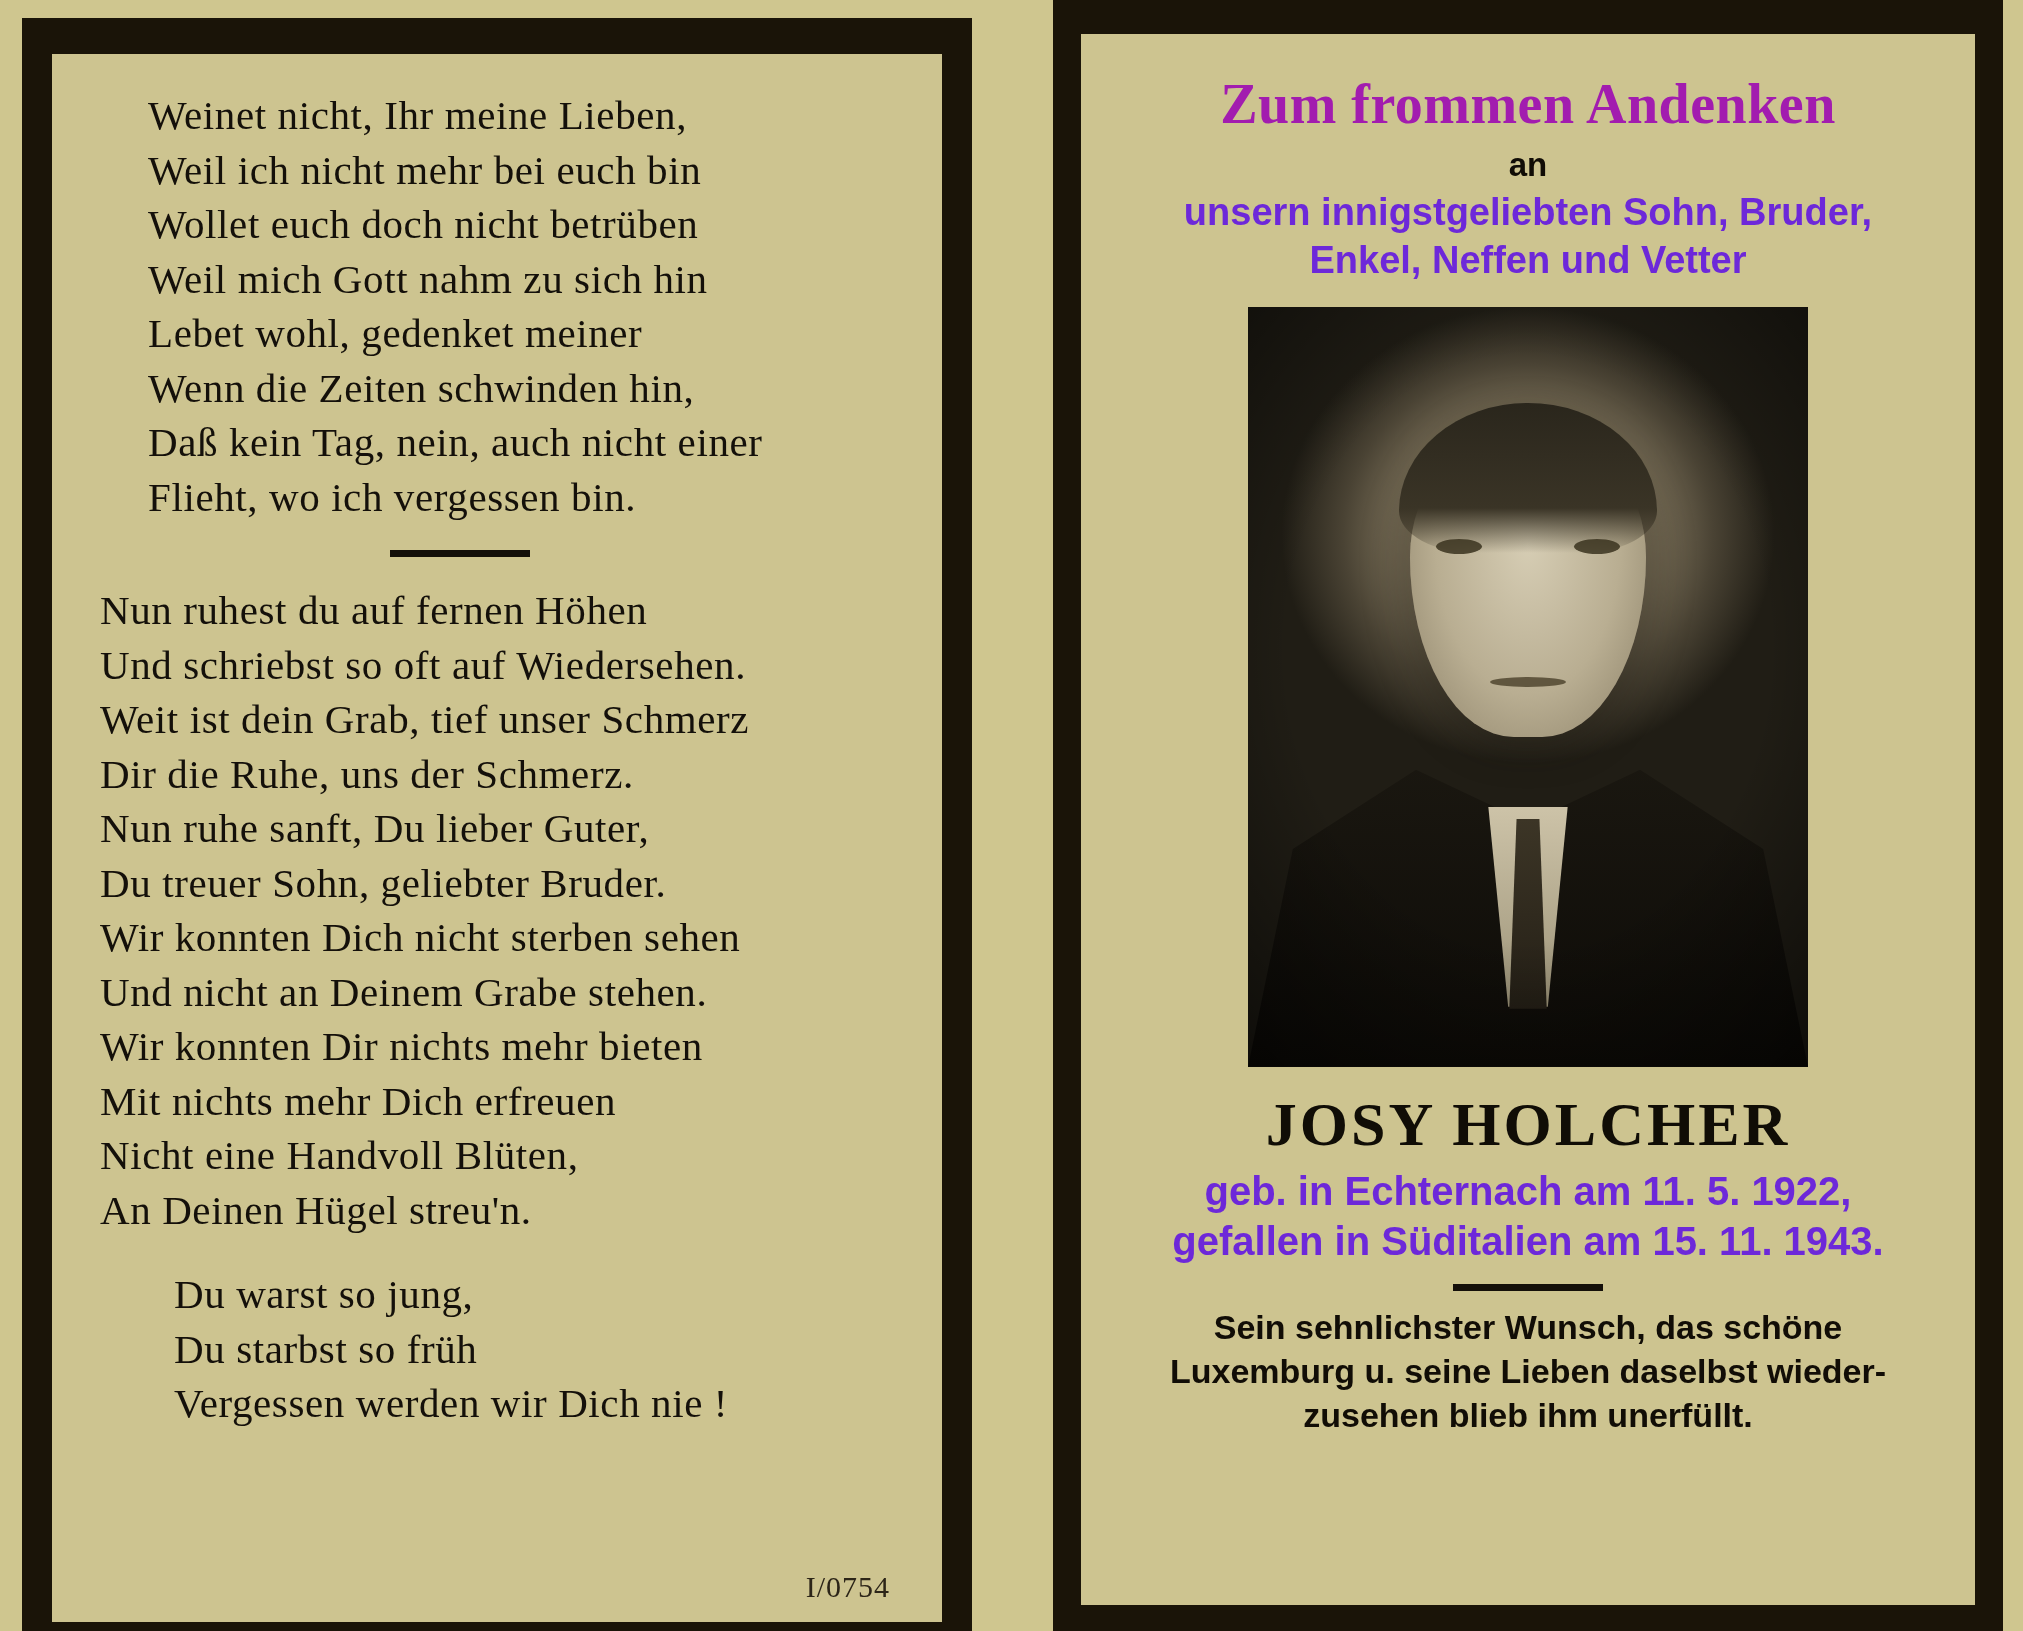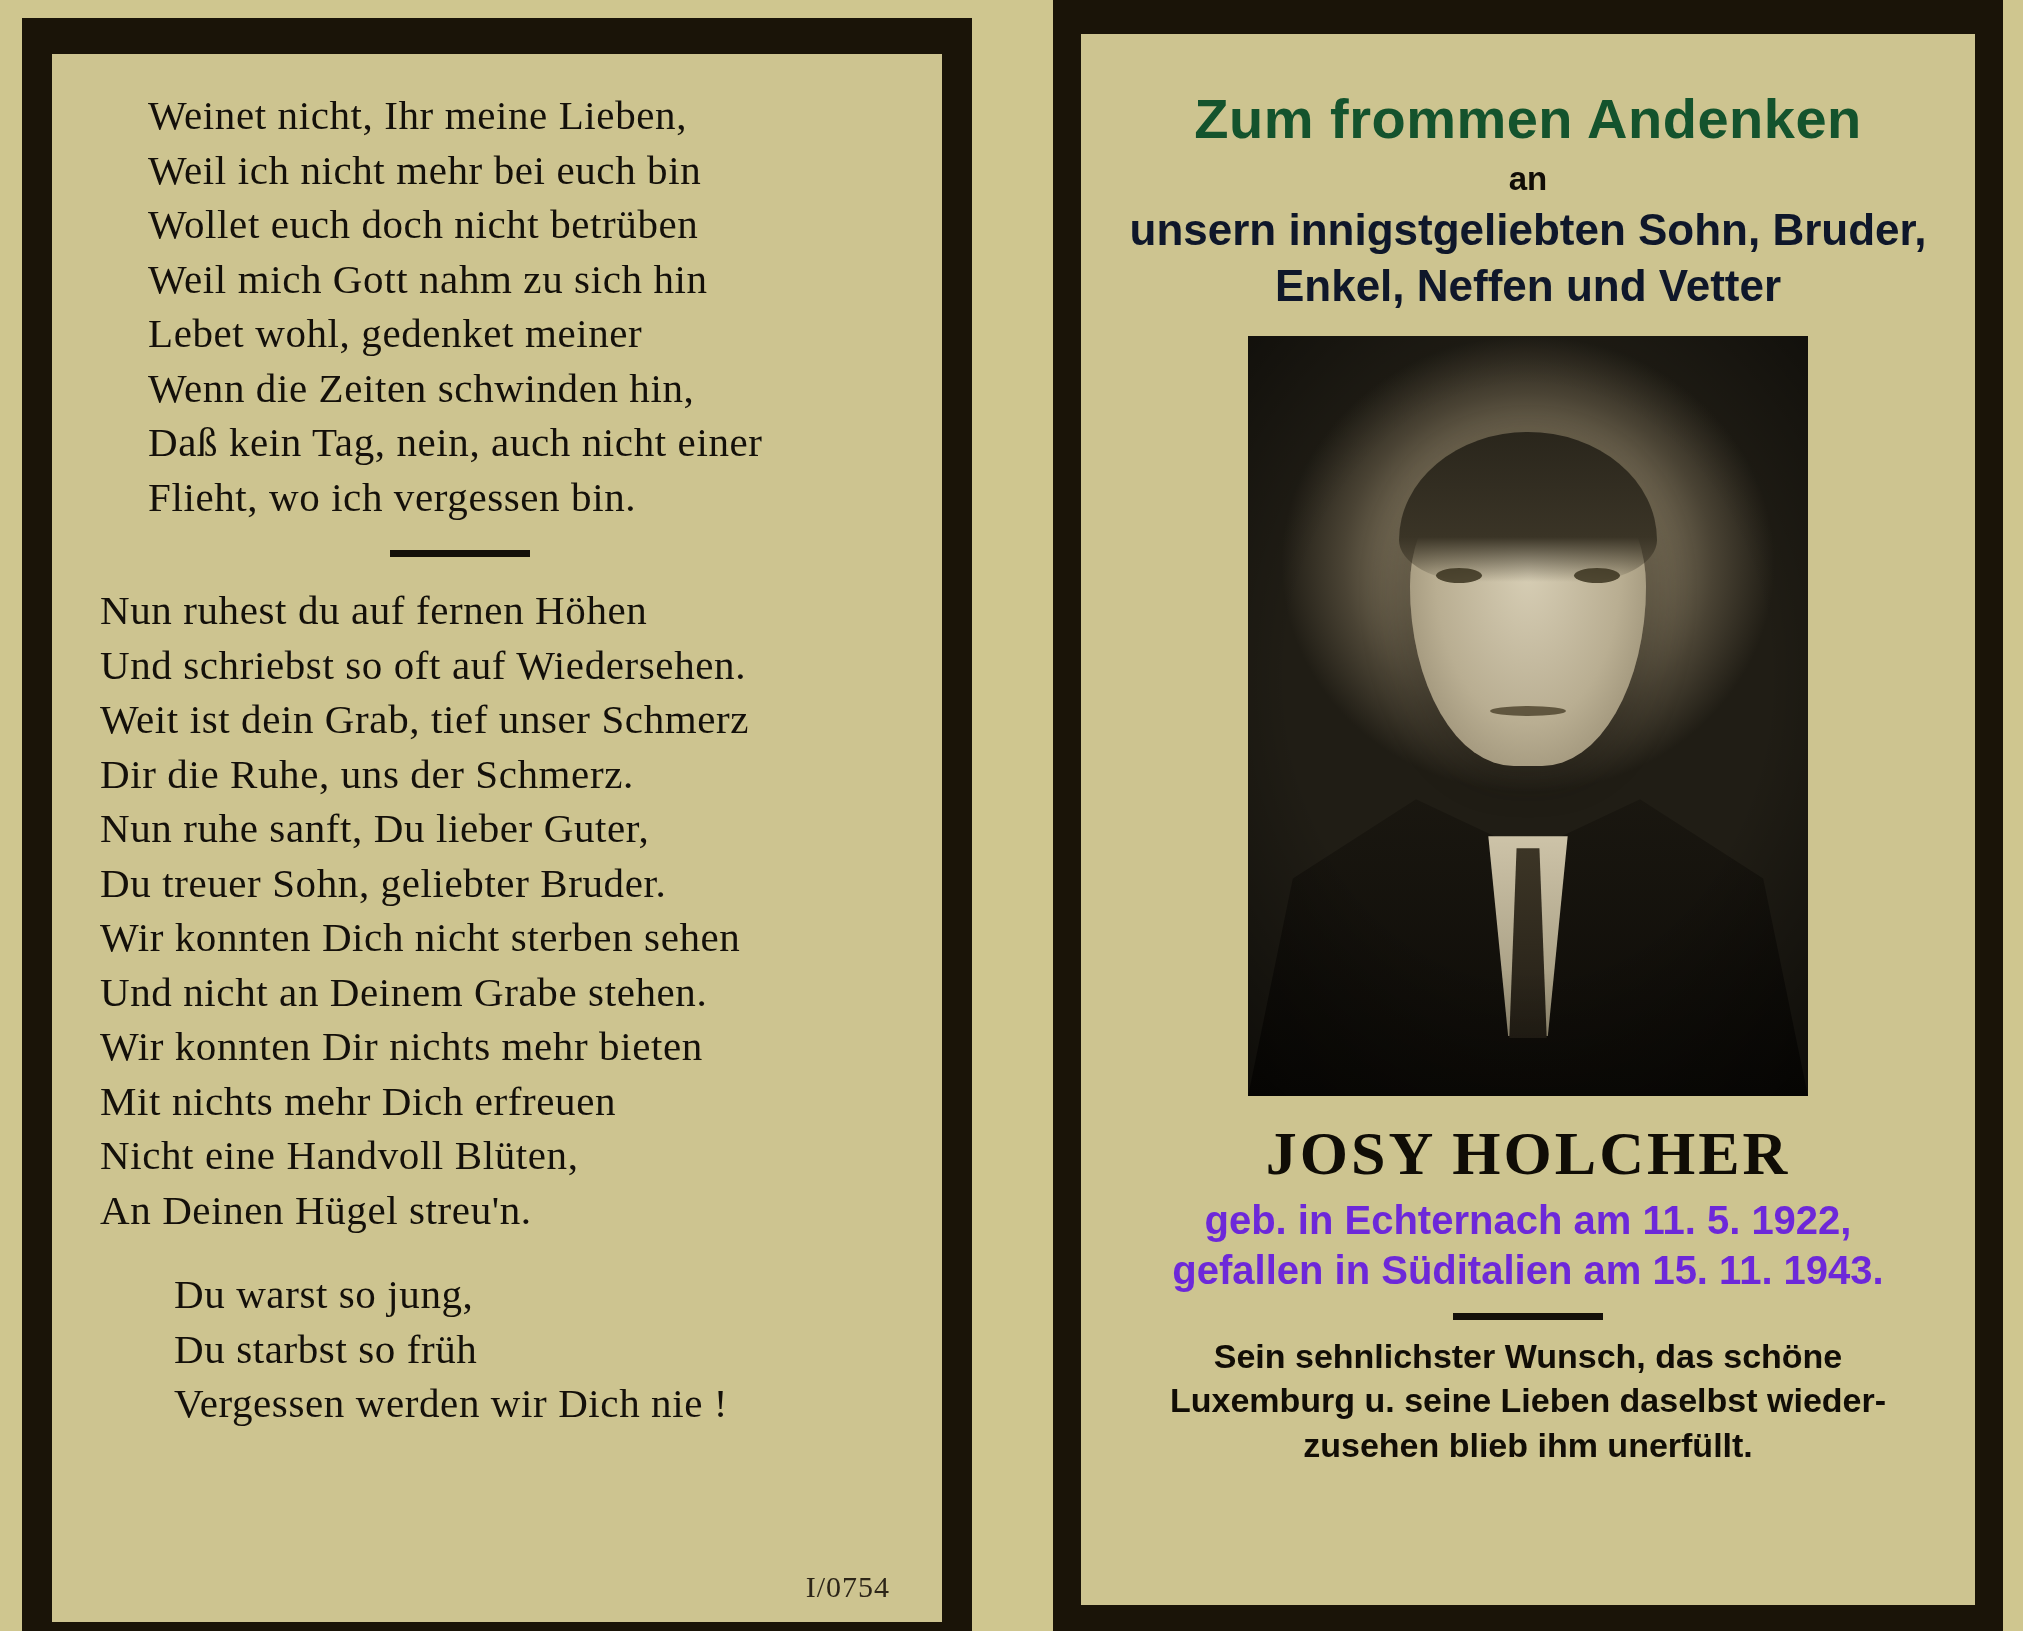--- a/index.html
+++ b/index.html
@@ -89,13 +89,12 @@
 
   
   .headline {
-    font-family: Liberation Sans, sans-serif;
+    font-family: Liberation Serif, serif;
     font-weight: bold;
     font-size: 56px;
-    color: #14532d;
+    color: #a21caf;
     letter-spacing: 0.5px;
     line-height: 1.1;
-    margin-top: 14px;
   }
   .sub-an {
     font-family: "Liberation Sans", sans-serif;

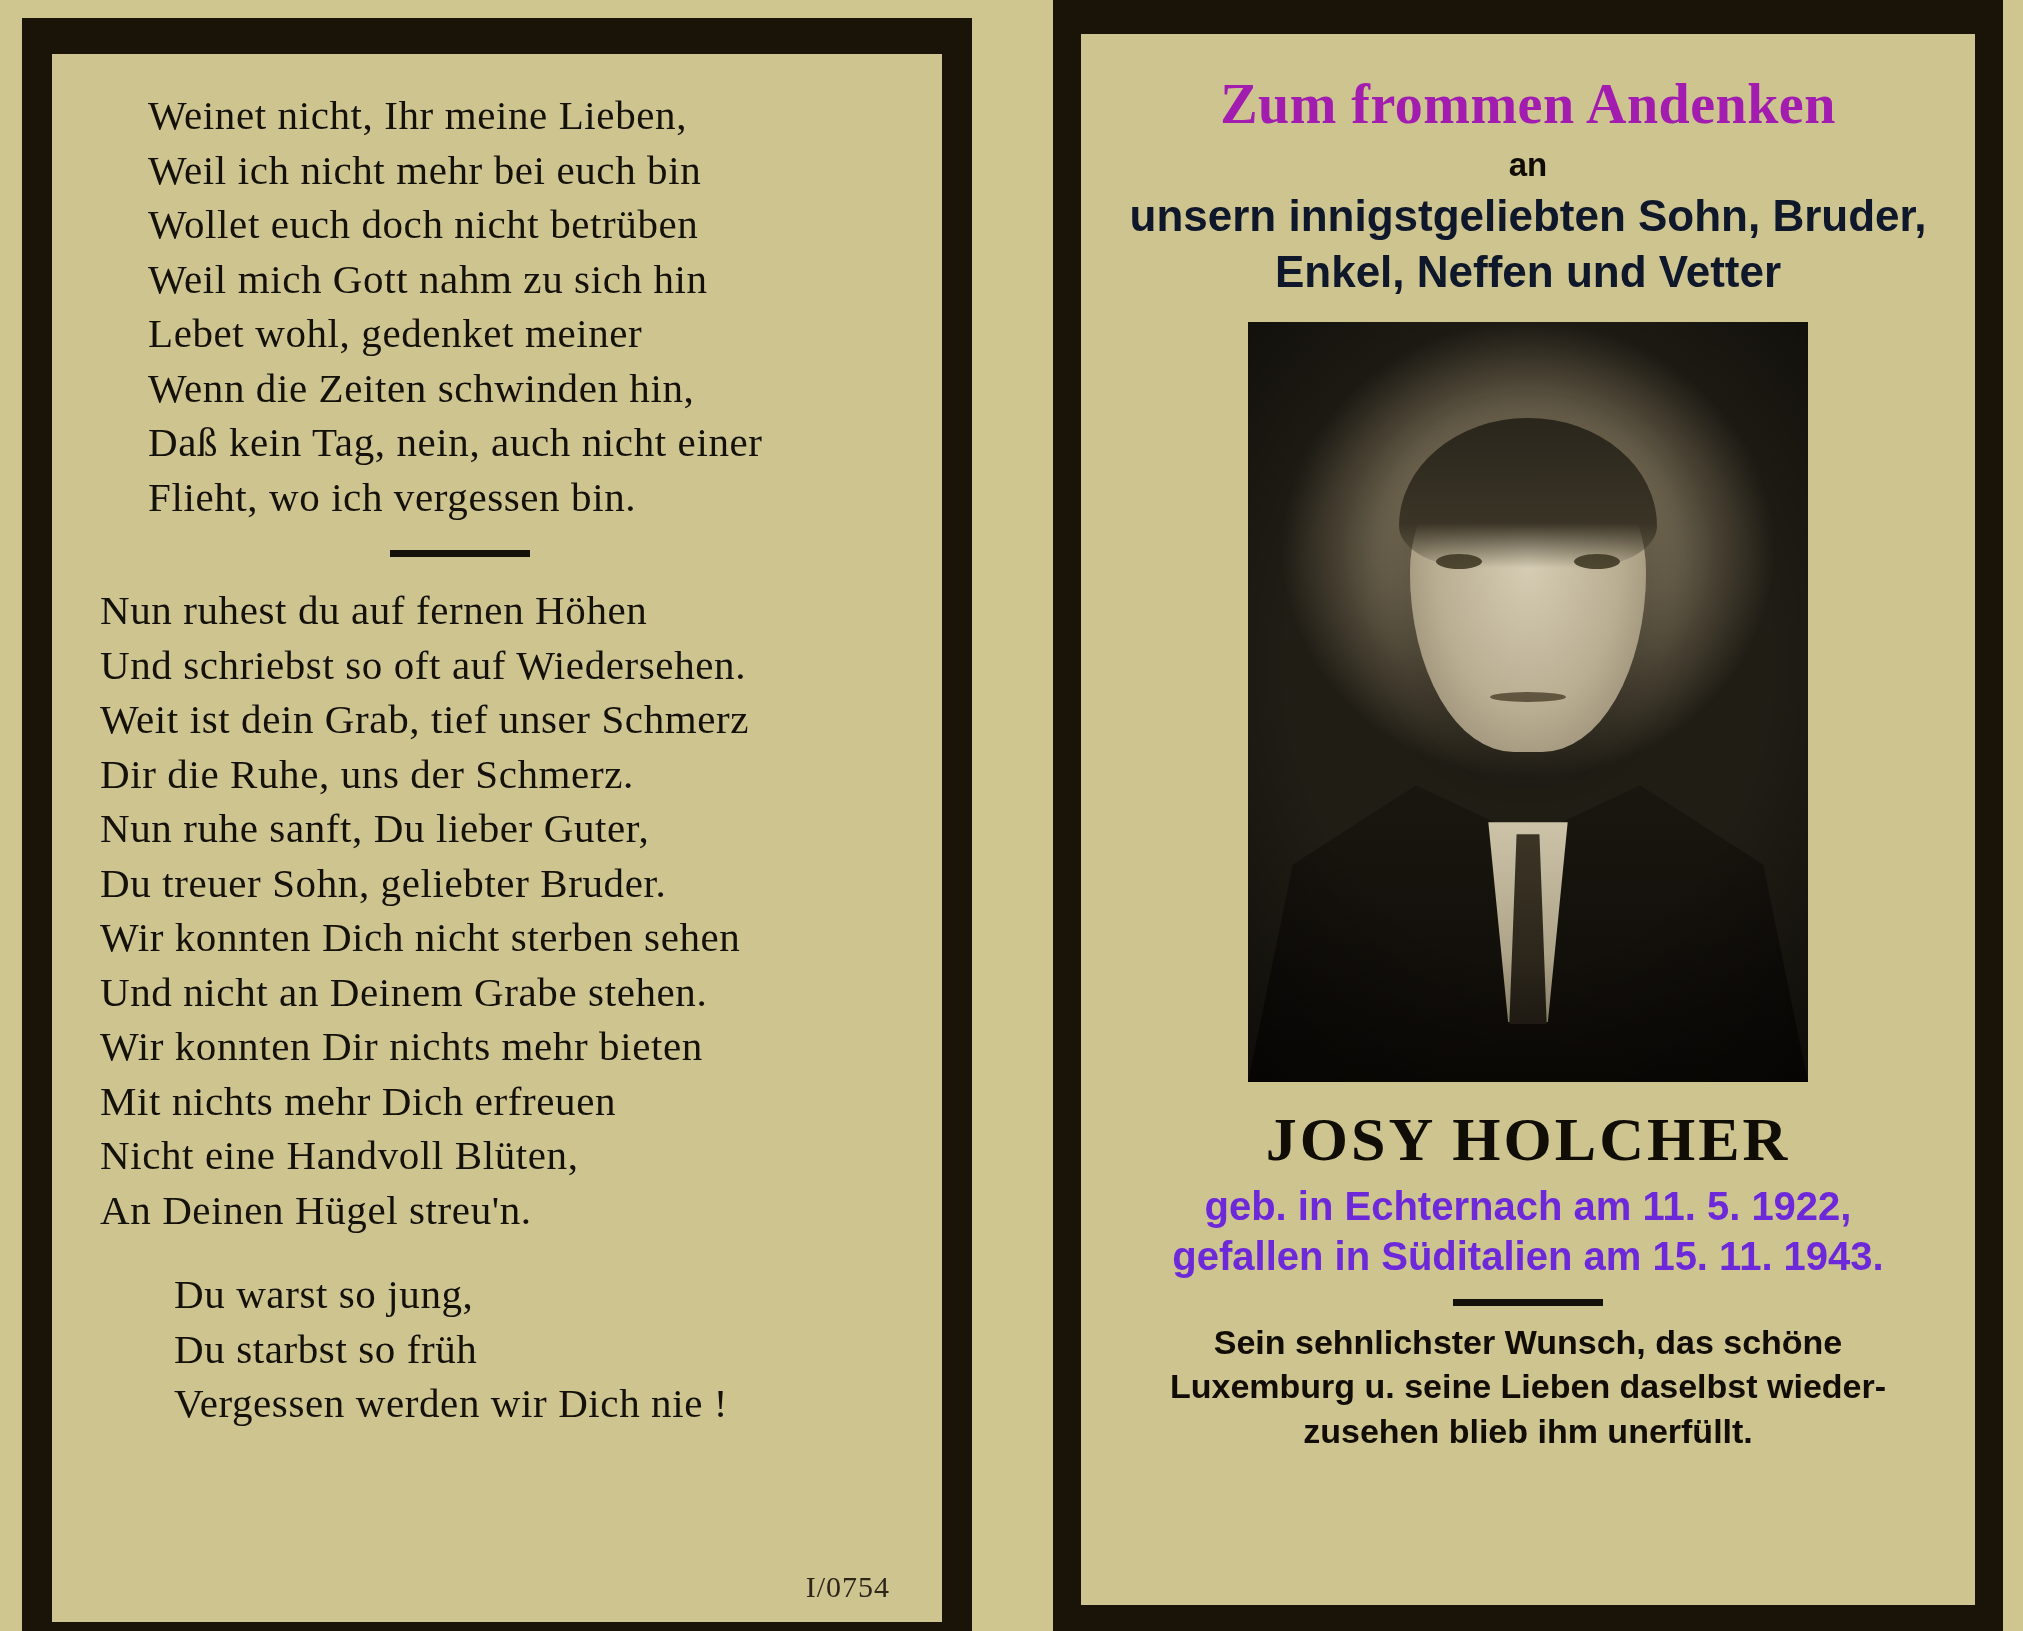--- a/index.html
+++ b/index.html
@@ -106,8 +106,8 @@
   .dedication {
     font-family: "Liberation Sans", sans-serif;
     font-weight: bold;
-    font-size: 44px;
-    color: #0f172a;
+    font-size: 38px;
+    color: #6d28d9;
     line-height: 1.28;
     margin-top: 4px;
   }

